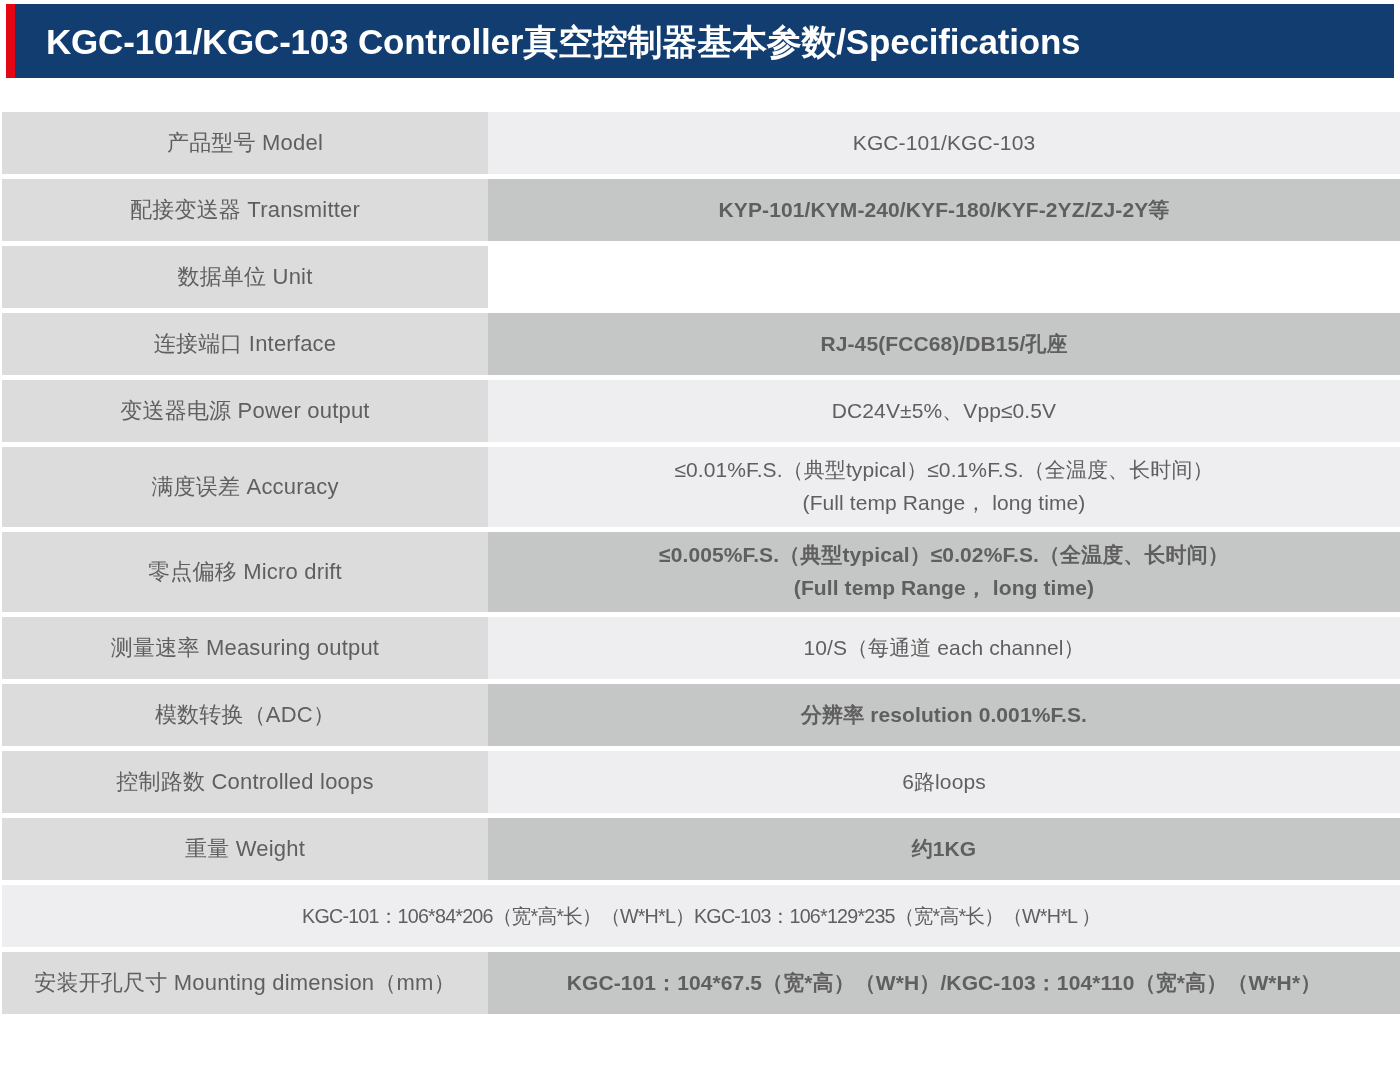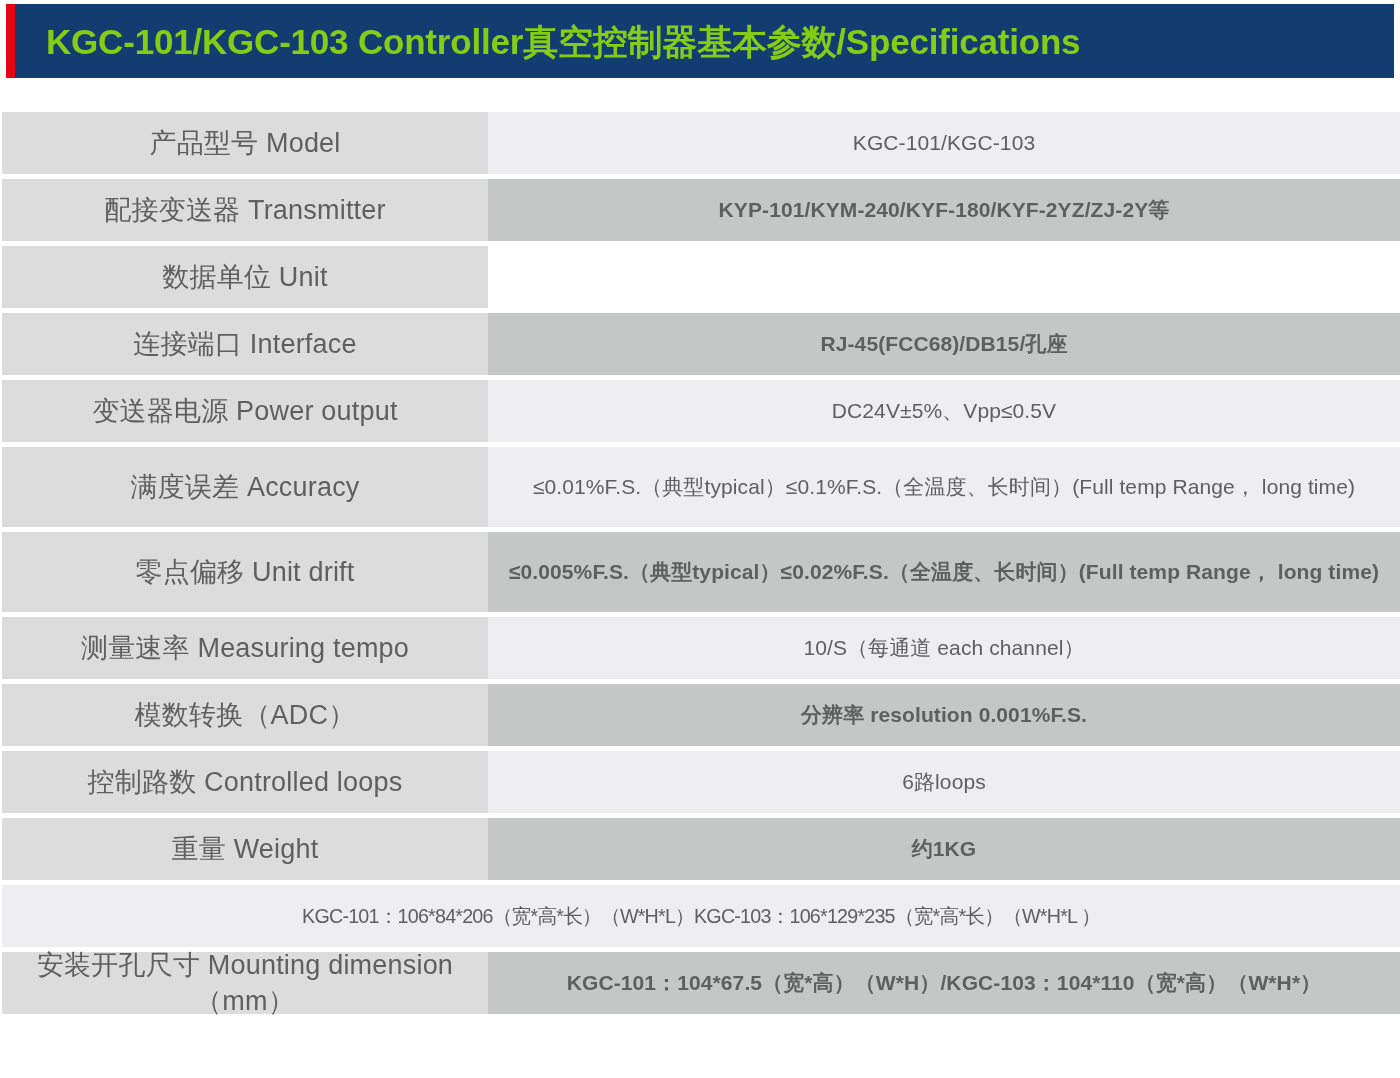--- a/index.html
+++ b/index.html
@@ -43,7 +43,7 @@
   }
   .banner-title {
     margin-left: 40px;
-    color: #84cc16;
+    color: #ffffff;
     font-size: 35px;
     font-weight: bold;
     letter-spacing: -0.2px;

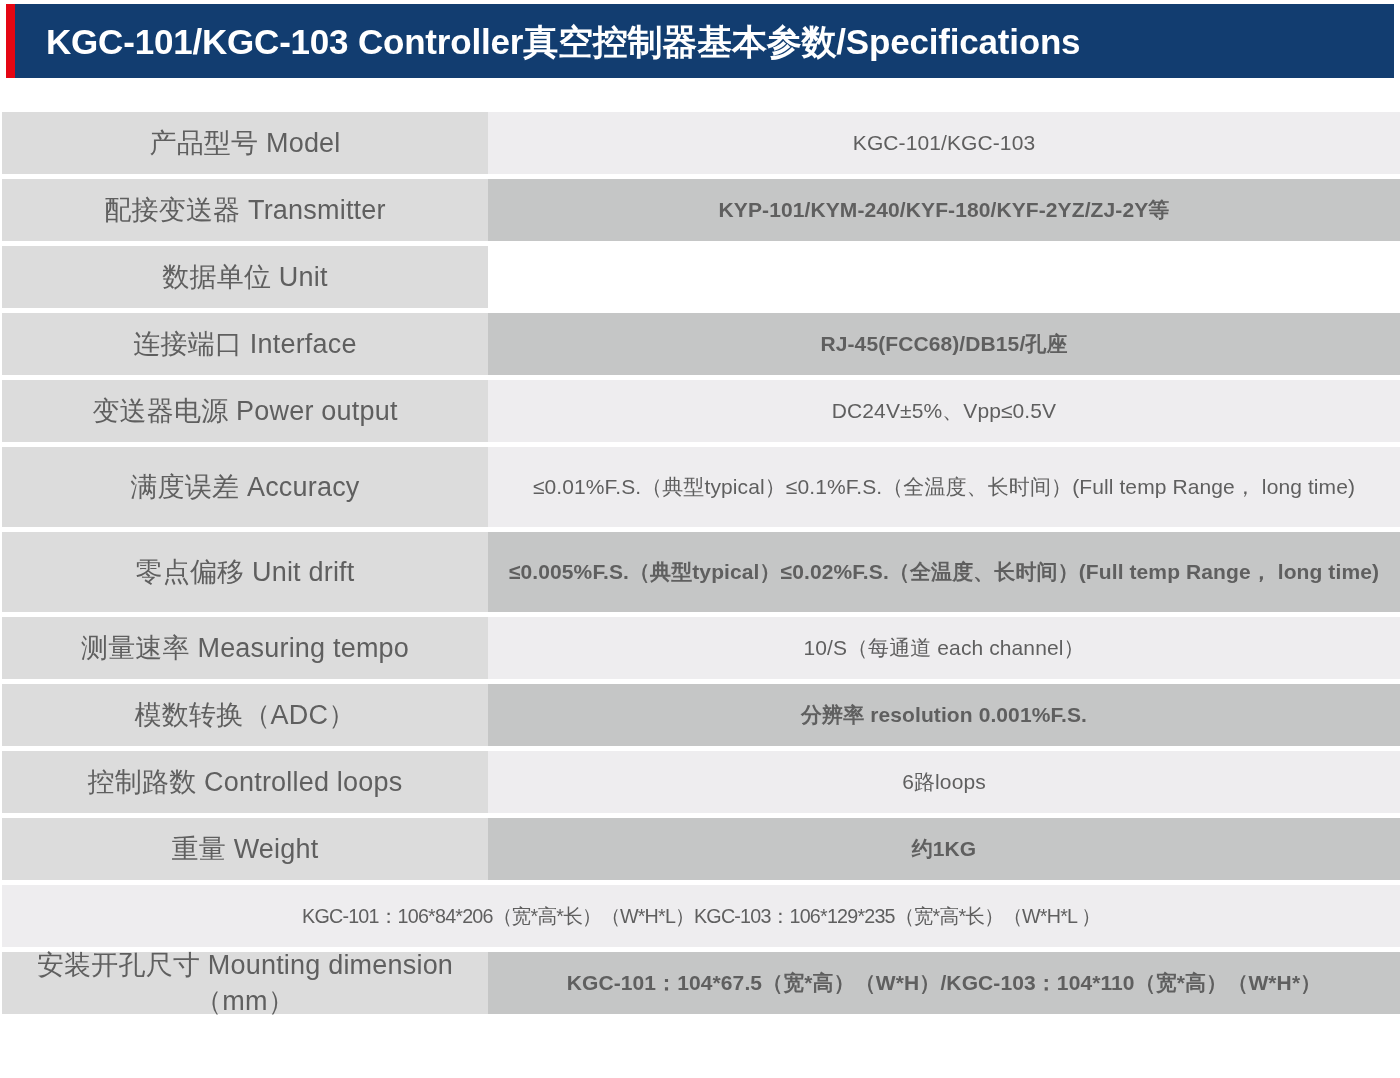--- a/index.html
+++ b/index.html
@@ -70,7 +70,7 @@
     flex: 0 0 486px;
     background: #dcdcdc;
     color: #5f5f5f;
-    font-size: 27px;
+    font-size: 22px;
     display: flex;
     align-items: center;
     justify-content: center;

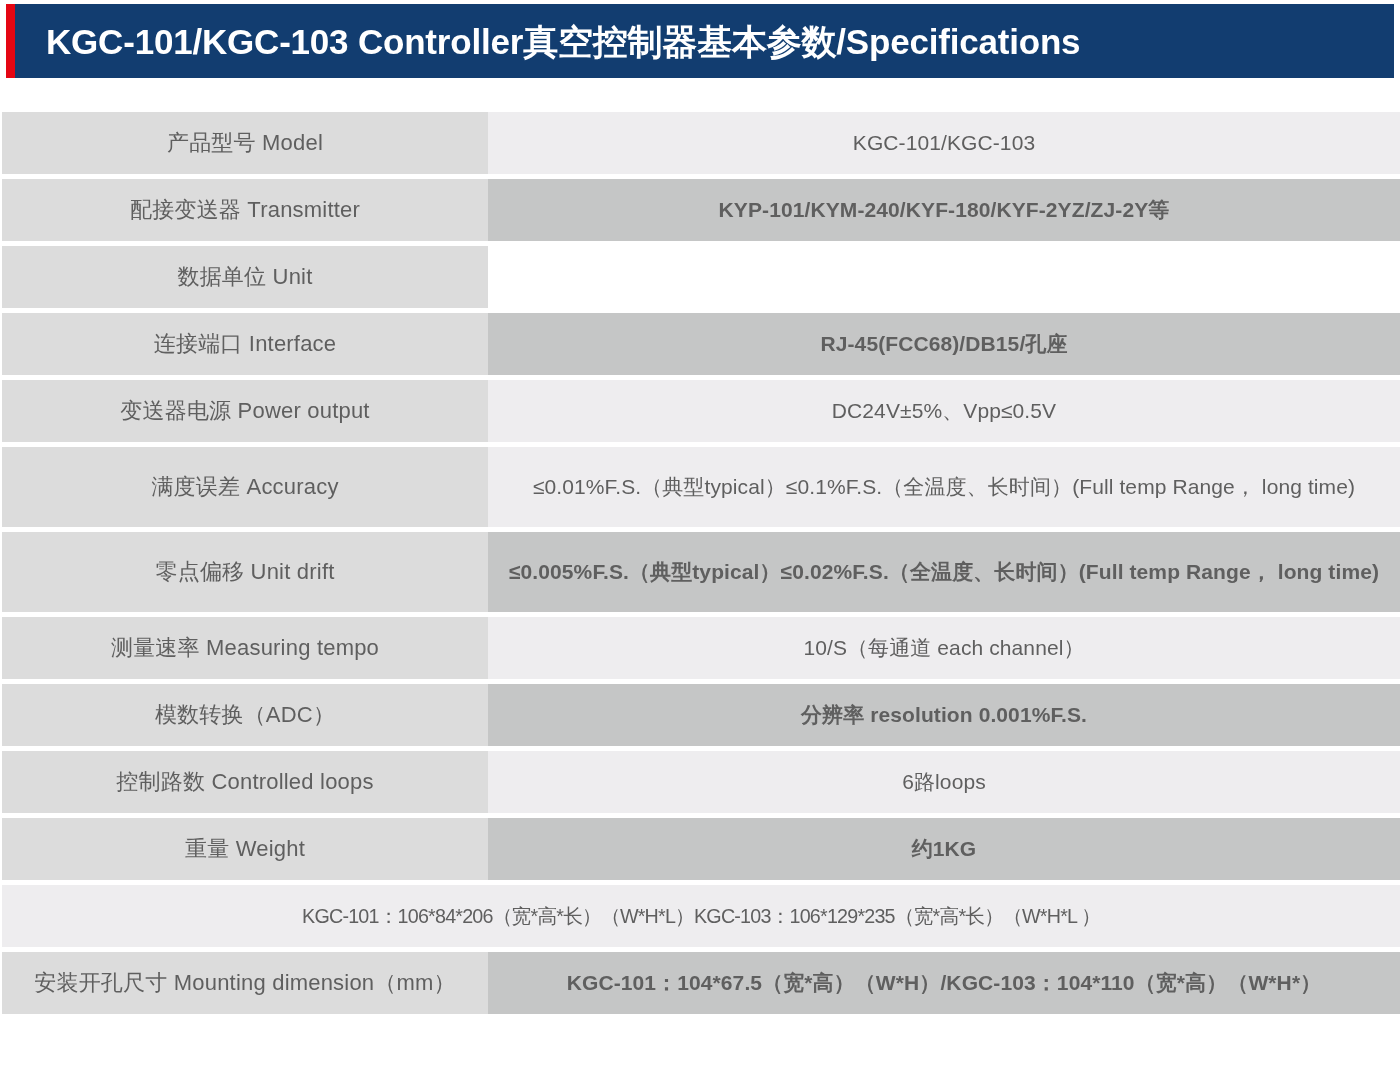--- a/index.html
+++ b/index.html
@@ -103,7 +103,7 @@
 
   .spec-value.two-line {
     white-space: normal;
-    flex-direction: row;
+    flex-direction: column;
     justify-content: center;
   }
   .spec-value .vline { display: block; white-space: nowrap; }

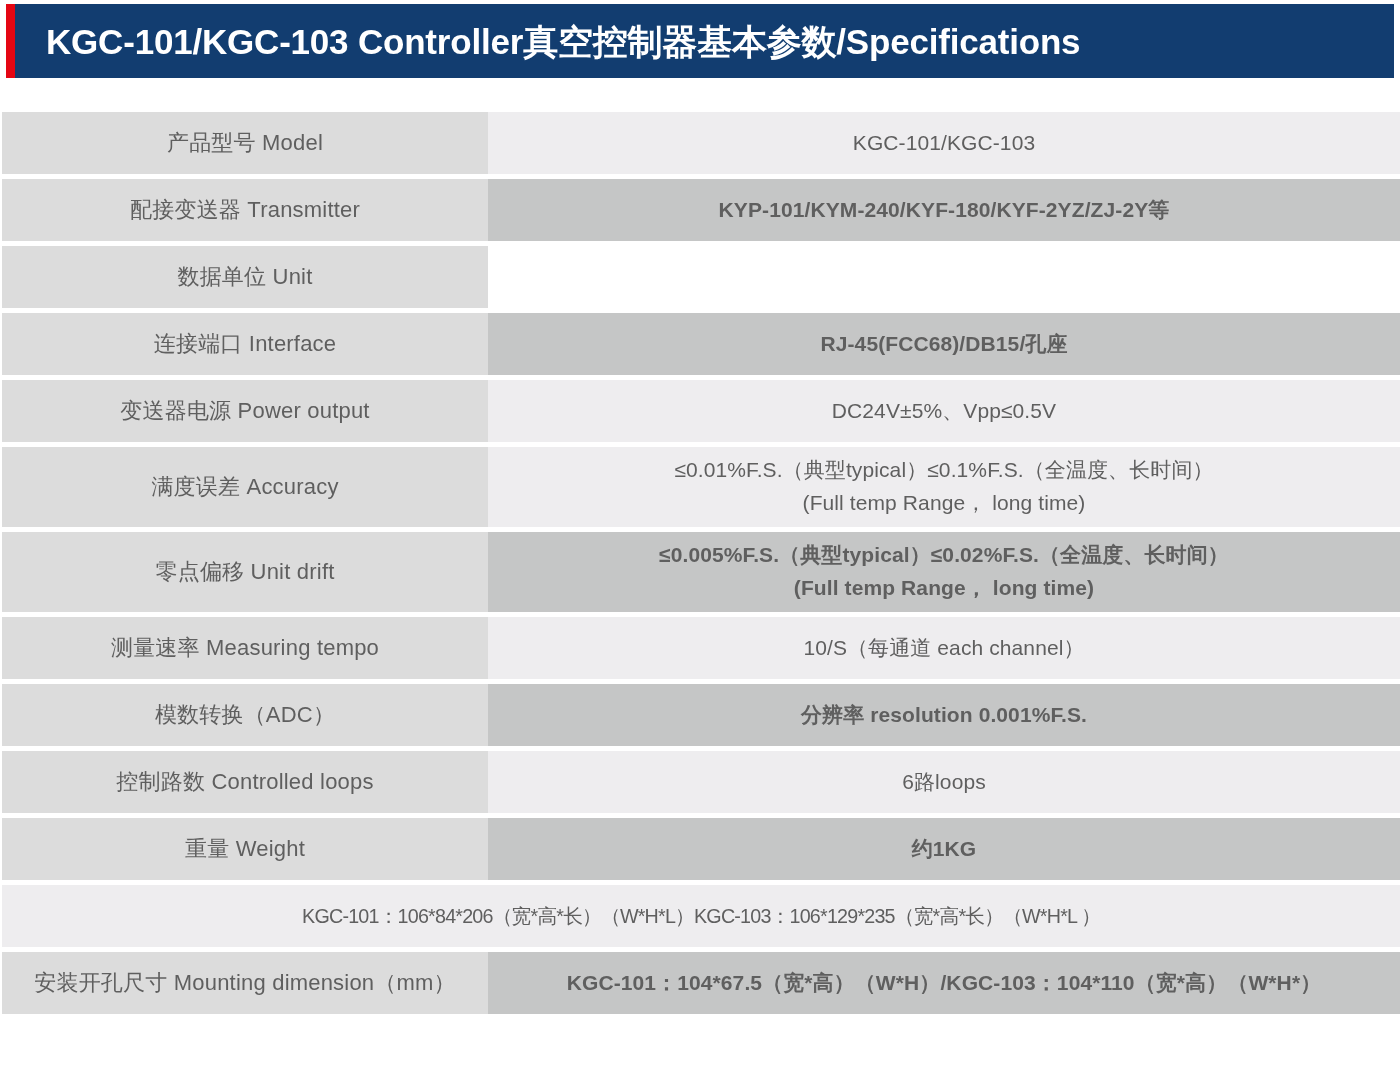--- a/index.html
+++ b/index.html
@@ -164,7 +164,7 @@
     </div>
 
     <div class="spec-row tone-dark h-tall">
-      <div class="spec-label">零点偏移  Unit drift</div>
+      <div class="spec-label">零点偏移  Micro drift</div>
       <div class="spec-value two-line">
         <span class="vline">≤0.005%F.S.（典型typical）≤0.02%F.S.（全温度、长时间）</span>
         <span class="vline">(Full temp Range， long time)</span>

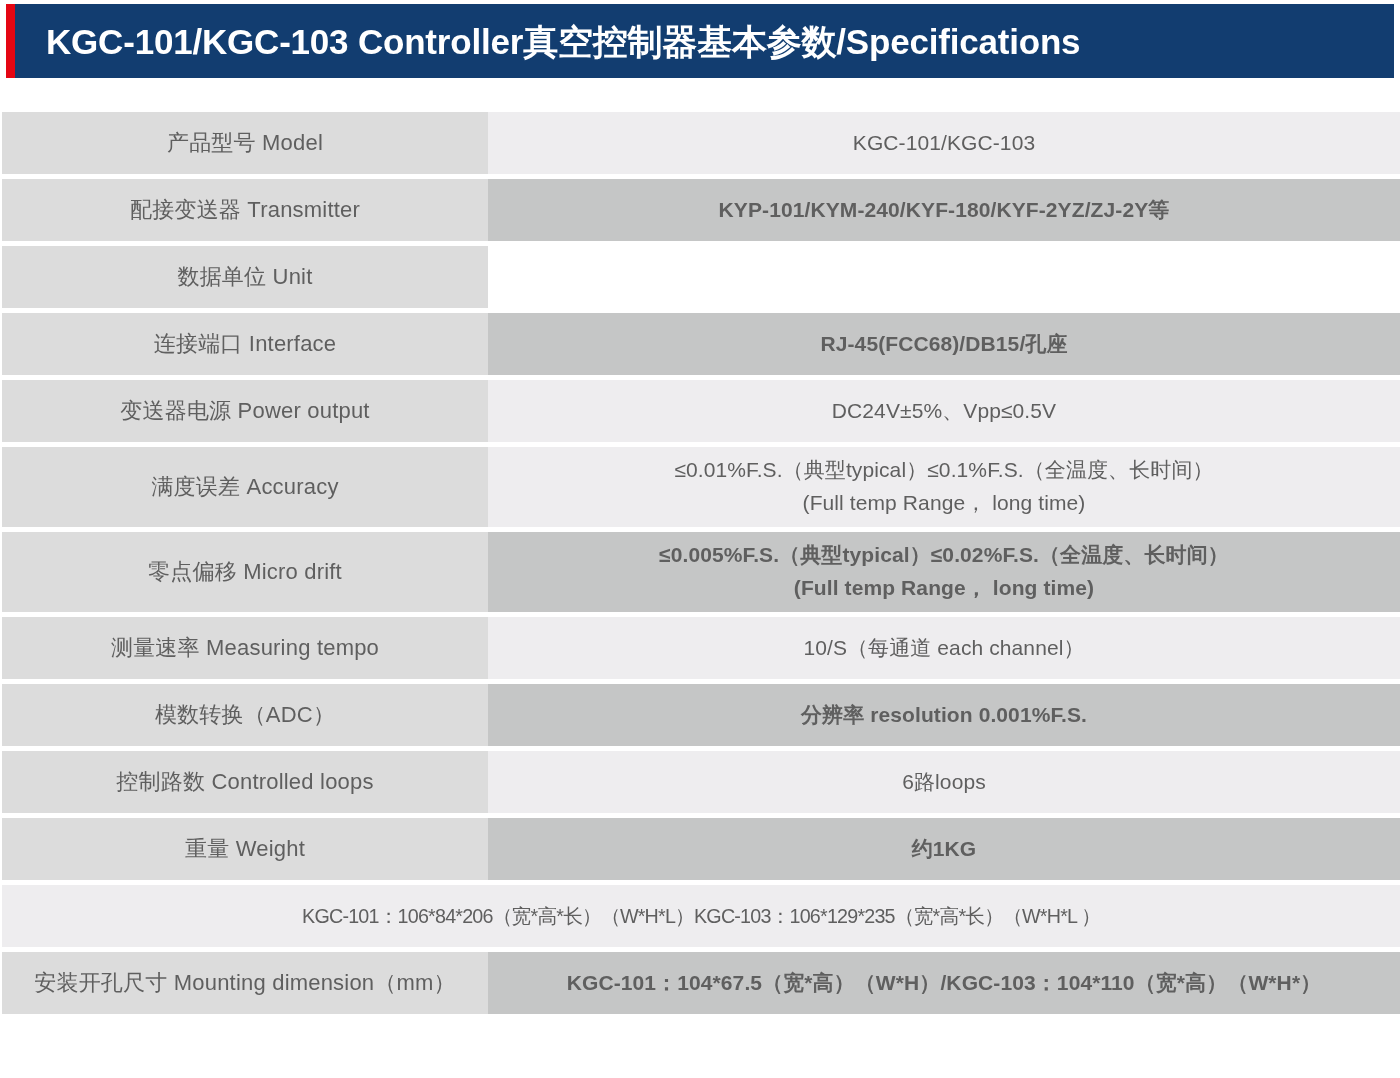--- a/index.html
+++ b/index.html
@@ -172,7 +172,7 @@
     </div>
 
     <div class="spec-row tone-light h-std">
-      <div class="spec-label">测量速率  Measuring tempo</div>
+      <div class="spec-label">测量速率  Measuring output</div>
       <div class="spec-value">10/S（每通道 each channel）</div>
     </div>
 

